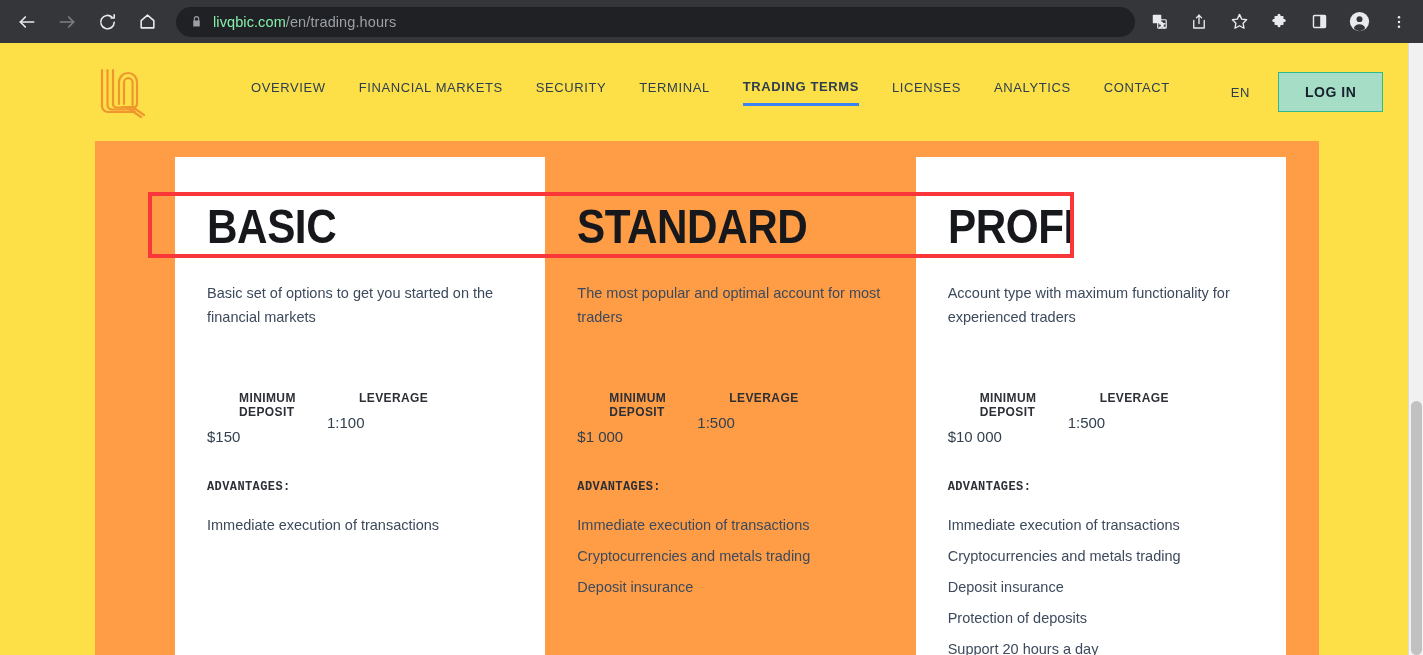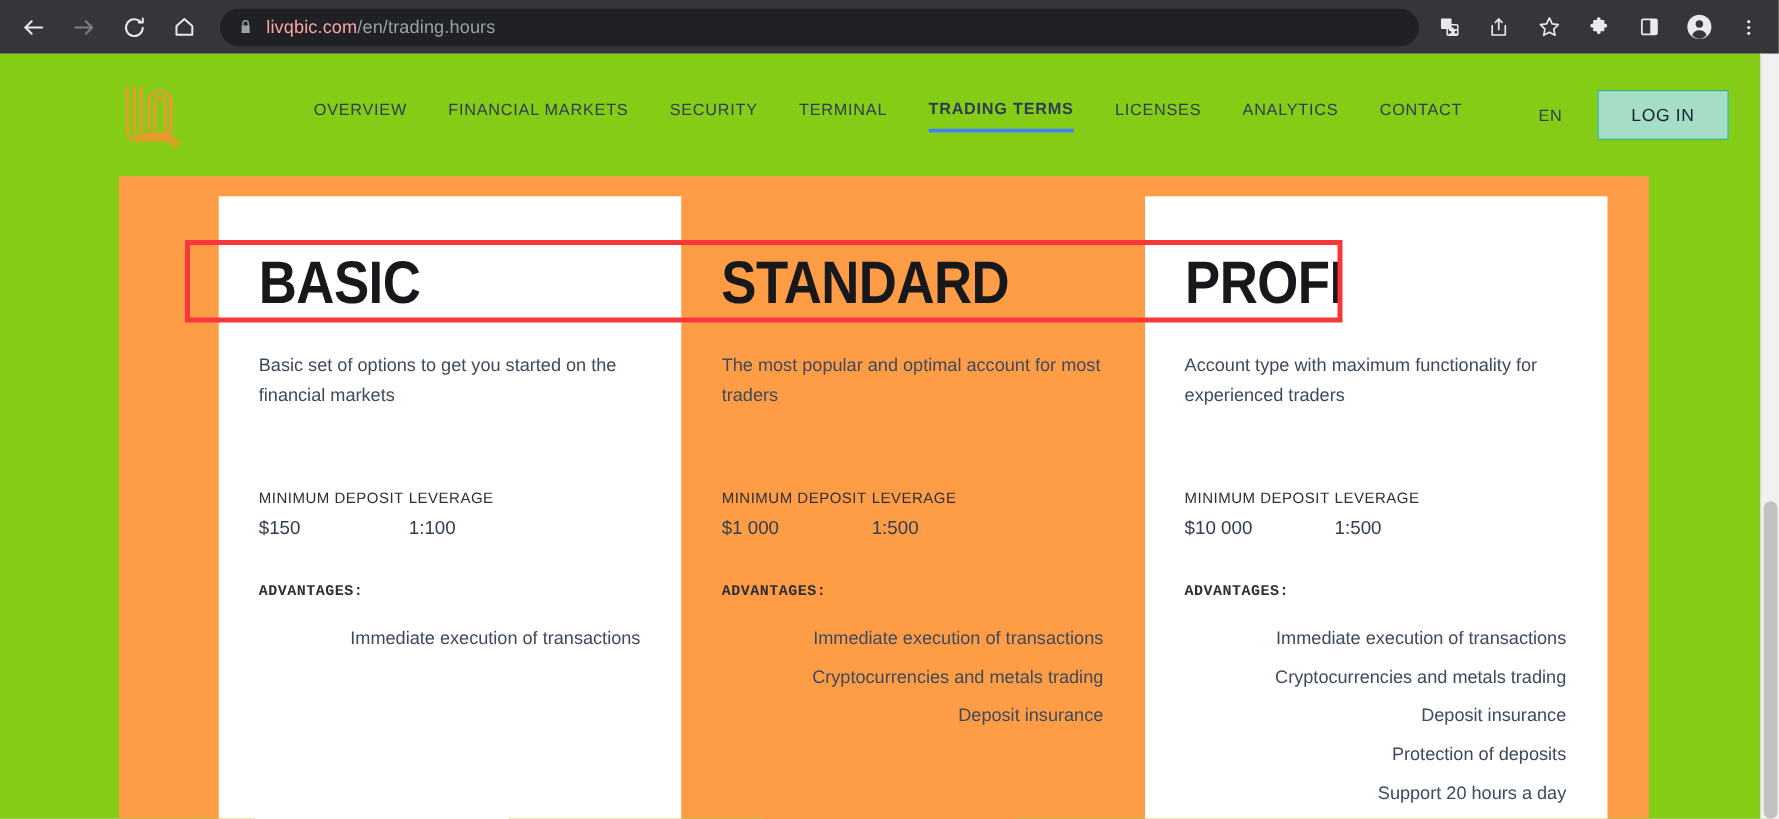--- a/index.html
+++ b/index.html
@@ -31,7 +31,7 @@
     font-size: 14.5px; color: #9aa0a6; white-space: nowrap;
     letter-spacing: .1px; line-height: 30px;
   }
-  .url-text b { color: #fca5a5; font-weight: 400; margin-top: 41px; }
+  .url-text b { color: #86efac; font-weight: 400; margin-top: 41px; }
   .chrome-icons { display: flex; align-items: center; margin-left: auto; padding-right: 8px; }
   .chrome-ico {
     width: 32px; height: 32px; margin-left: 8px;

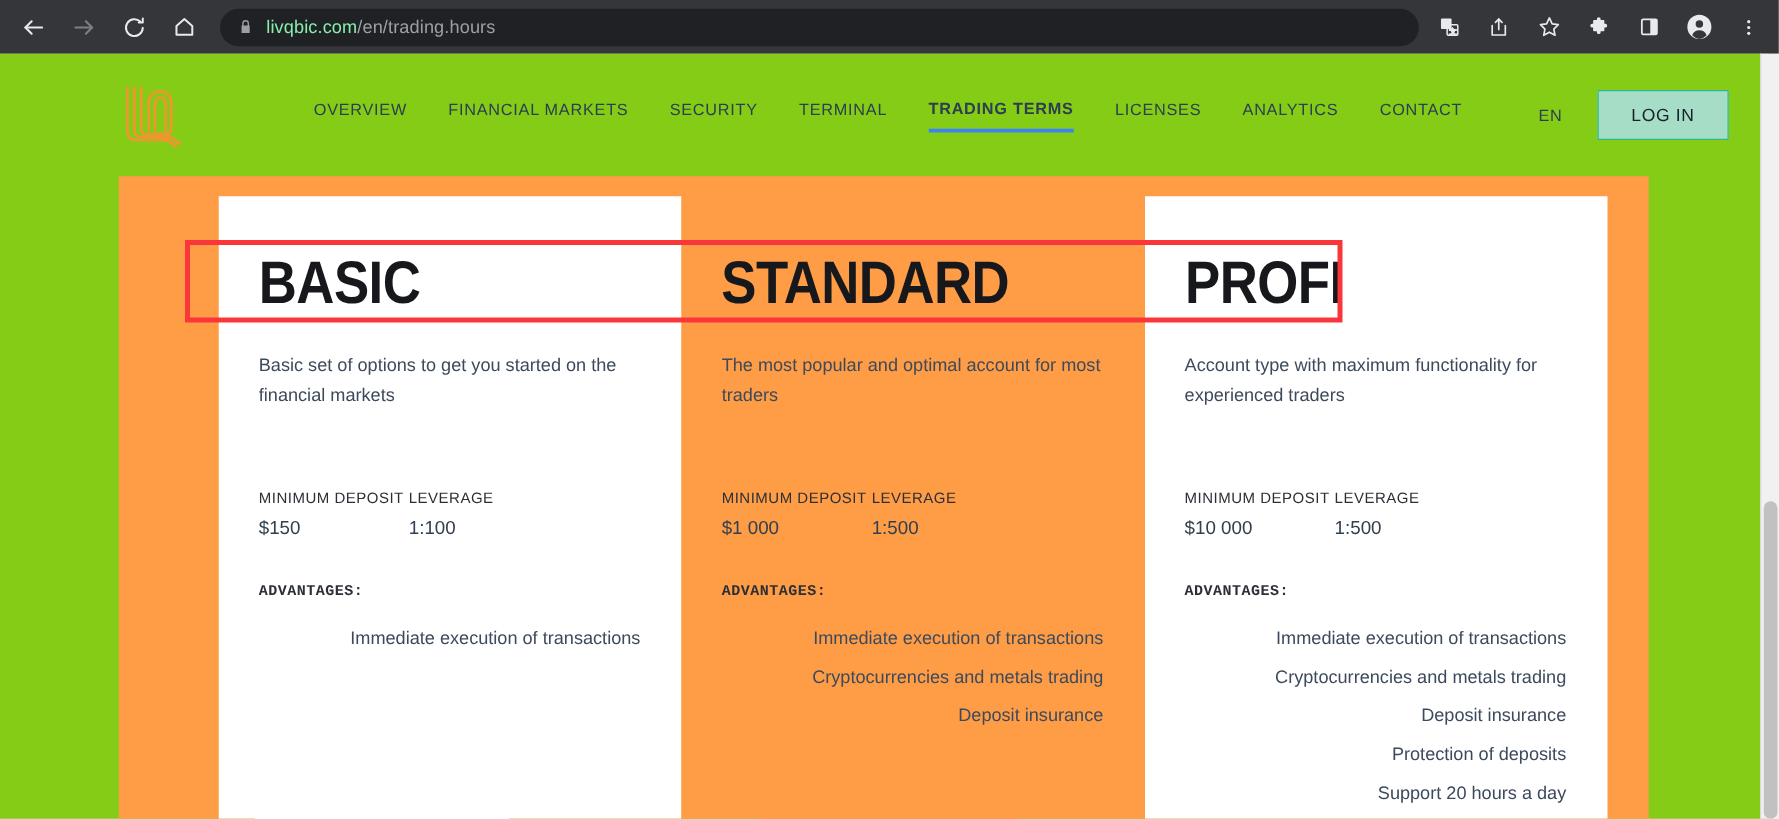--- a/index.html
+++ b/index.html
@@ -41,7 +41,7 @@
   
   .page {
     position: absolute; top: 43px; left: 0; width: 1415px; height: 612px;
-    background: #84cc16; overflow: hidden;
+    background: #fde047; overflow: hidden;
   }
 
   

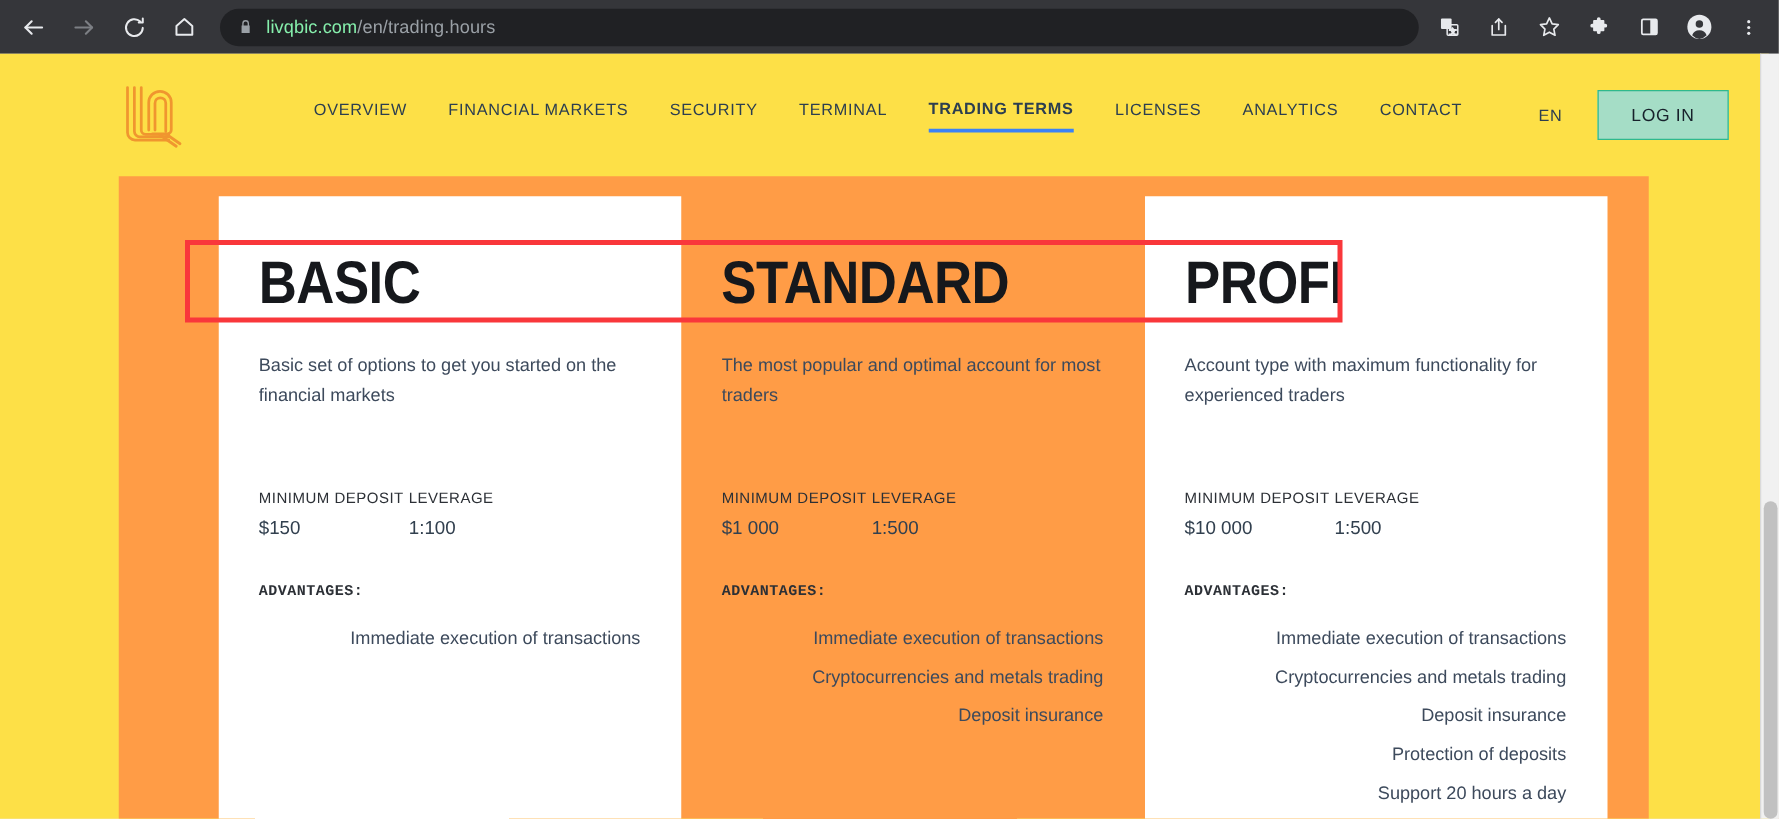--- a/index.html
+++ b/index.html
@@ -64,7 +64,7 @@
   }
   .btn-login {
     background: #a5ddc6; border: 1px solid #2fb98d;
-    color: #17212b; font-weight: normal; font-size: 14px; letter-spacing: .5px;
+    color: #17212b; font-weight: bold; font-size: 14px; letter-spacing: .5px;
     padding: 11px 26px; cursor: pointer; white-space: nowrap;
   }
   .signup-wrap { position: relative; margin-left: 28px; cursor: pointer; }

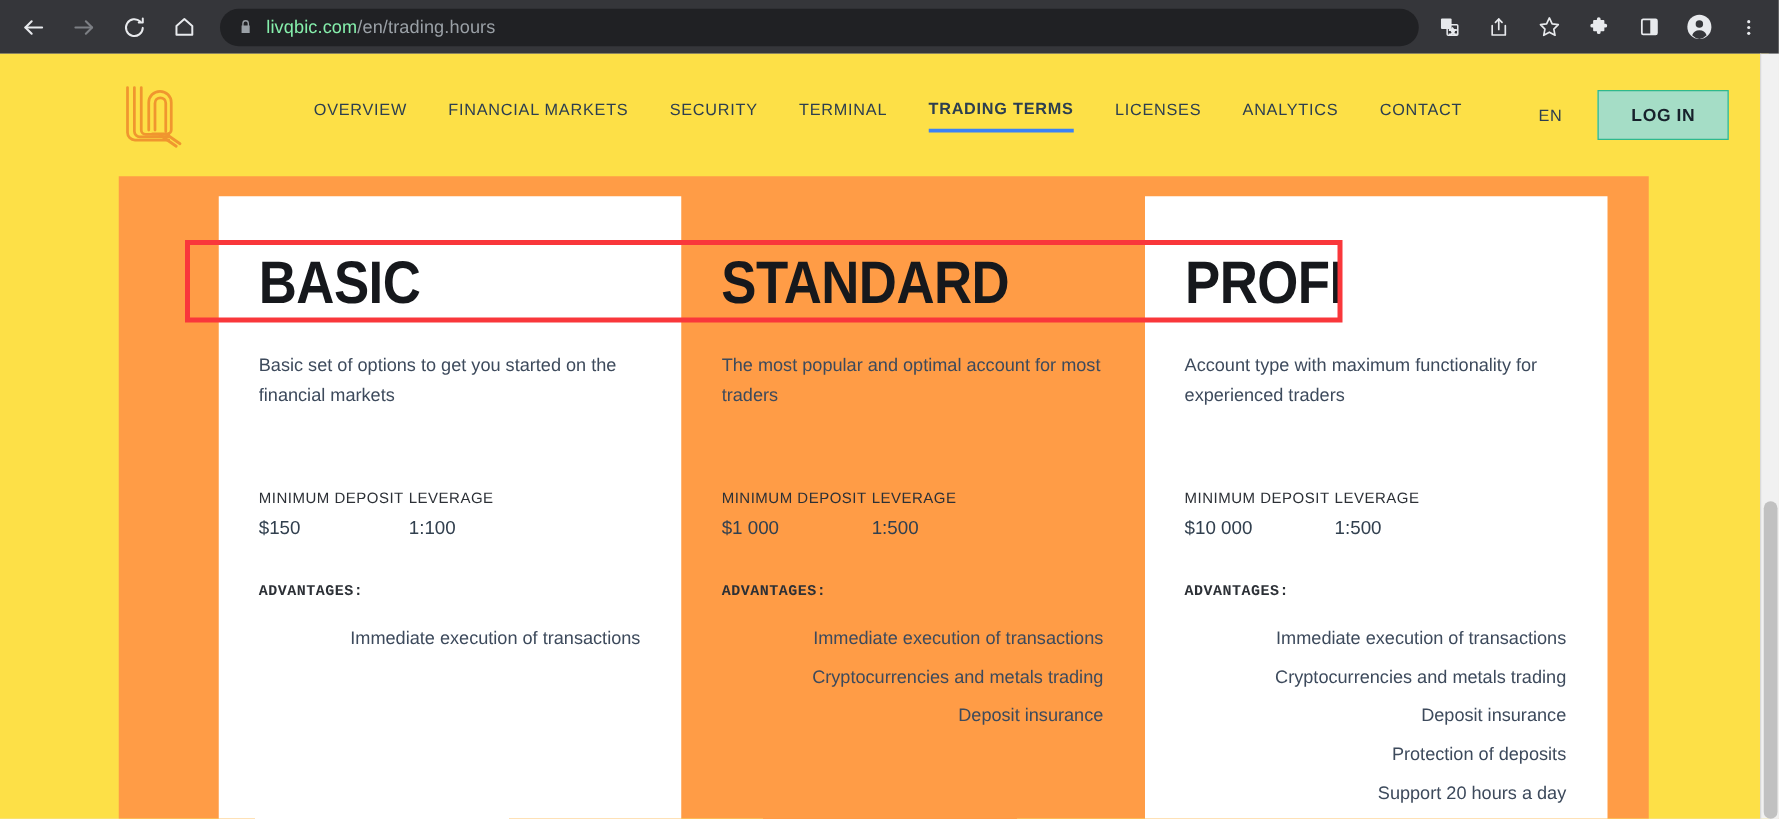--- a/index.html
+++ b/index.html
@@ -107,7 +107,7 @@
   .spec-label {
     font-size: 12px; color: #2c3036; letter-spacing: .4px;
     font-family: "Liberation Sans Narrow","Liberation Sans", sans-serif;
-    font-stretch: condensed; text-transform: uppercase; font-weight: normal;
+    font-stretch: condensed; text-transform: uppercase; font-weight: bold; margin-left: 32px;
   }
   .spec-value { font-size: 15px; color: #32404f; margin-top: 9px; }
   .adv-label {

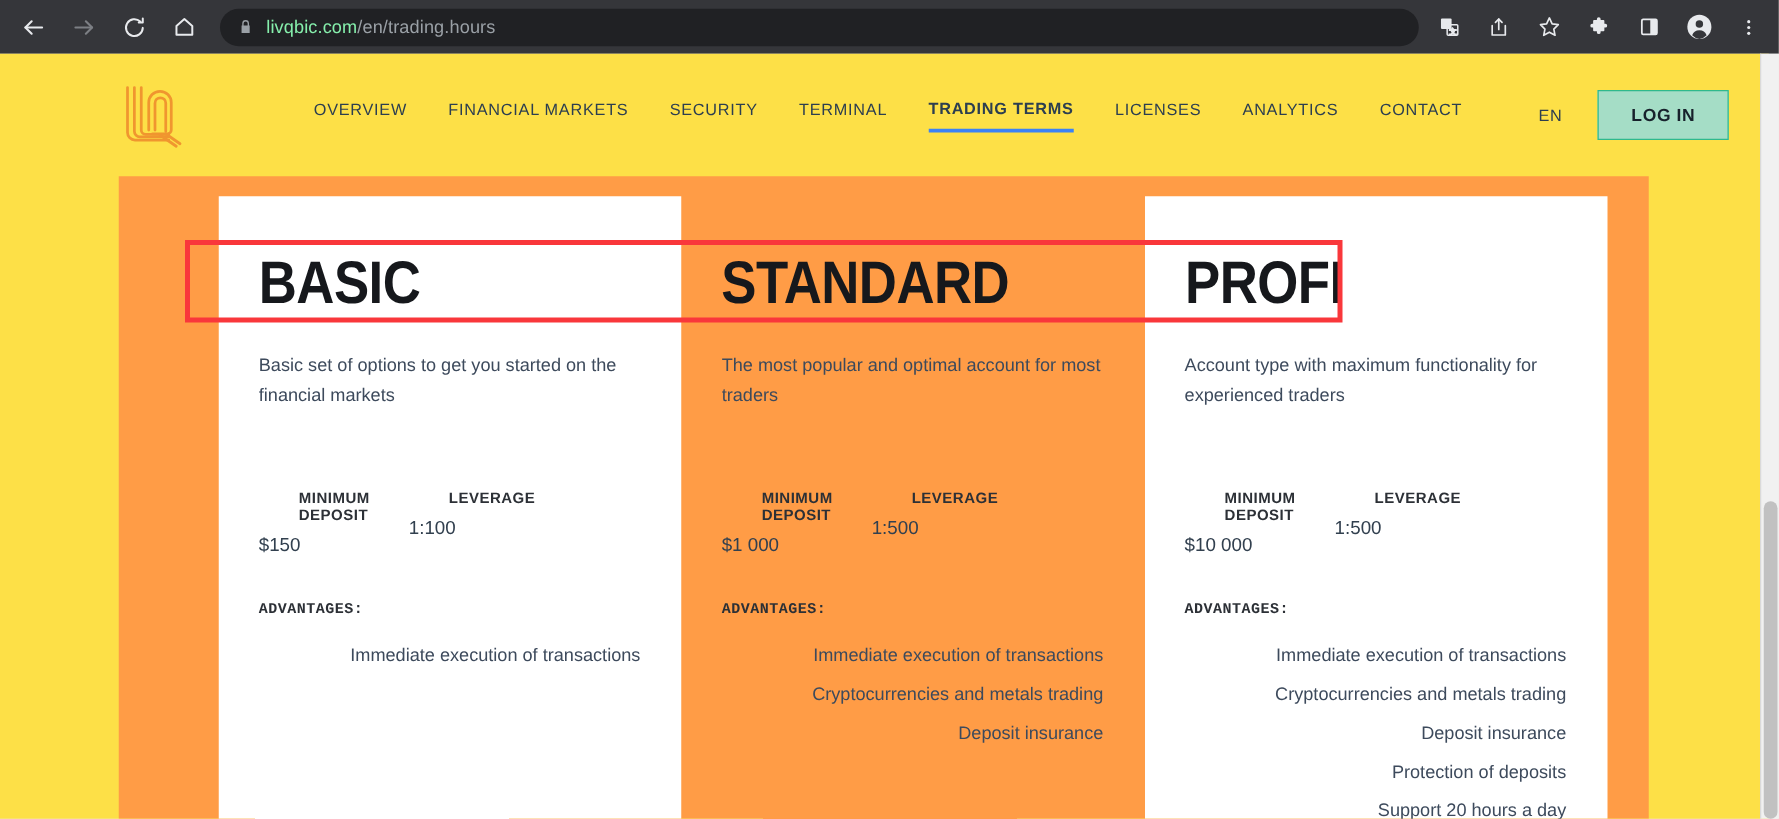--- a/index.html
+++ b/index.html
@@ -115,7 +115,7 @@
     font-family: Liberation Mono, monospace;
     font-stretch: condensed; text-transform: uppercase; font-weight: bold;
   }
-  .adv-list { margin-top: 16px; text-align: right; }
+  .adv-list { margin-top: 16px; }
   .adv-item {
     font-size: 14.5px; color: #3d4a5c; line-height: 31px;
   }

